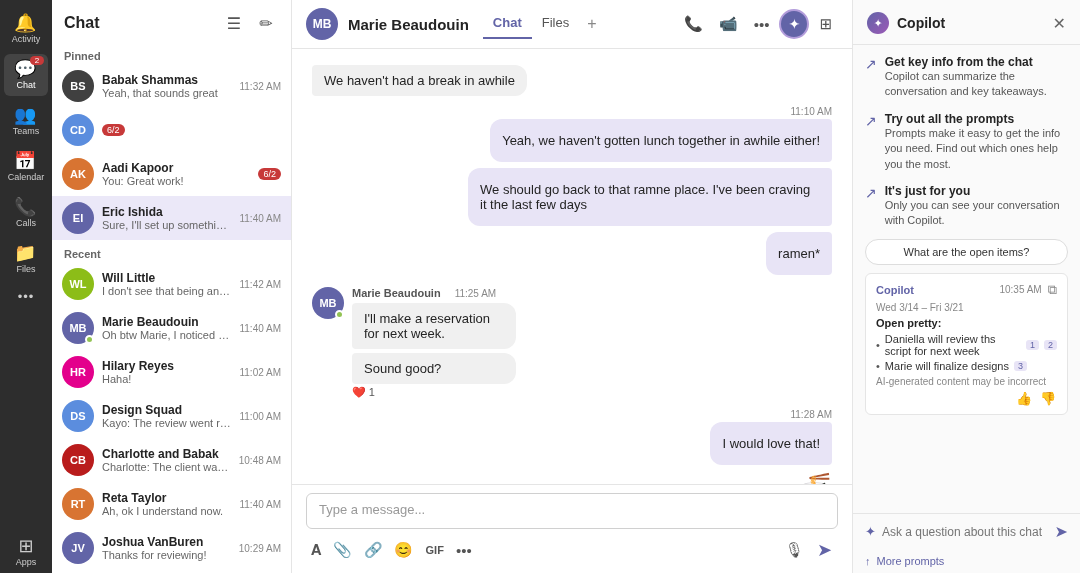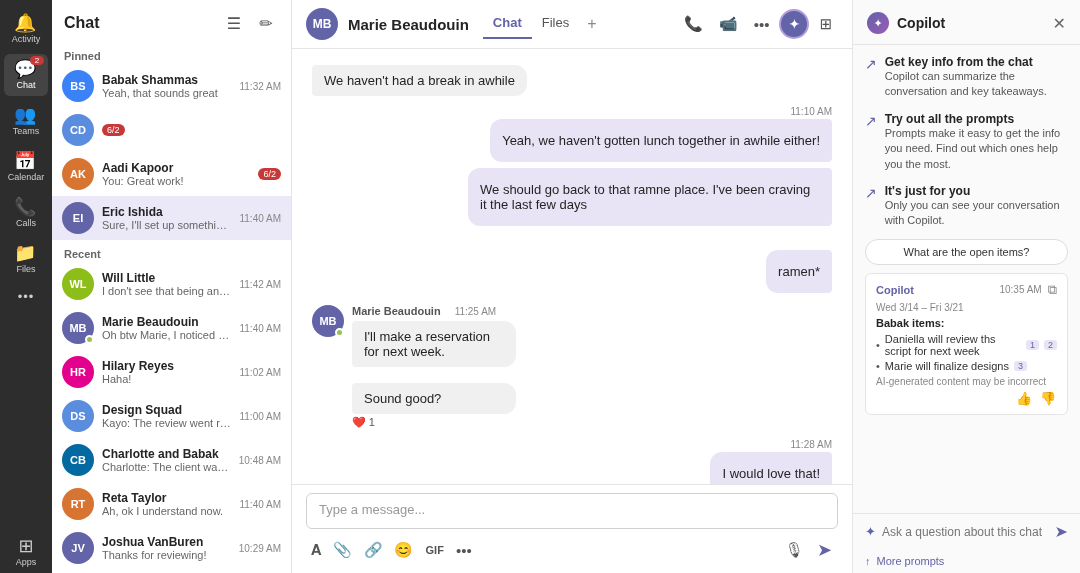--- a/index.html
+++ b/index.html
@@ -388,7 +388,7 @@
     <div class="section-label">Pinned</div>
 
     <div class="chat-item">
-      <div class="avatar" style="background:#3b82f6">
+      <div class="avatar" style="background:#404040">
           <span class="avatar-initials">BS</span>
         </div>
       <div class="chat-info">

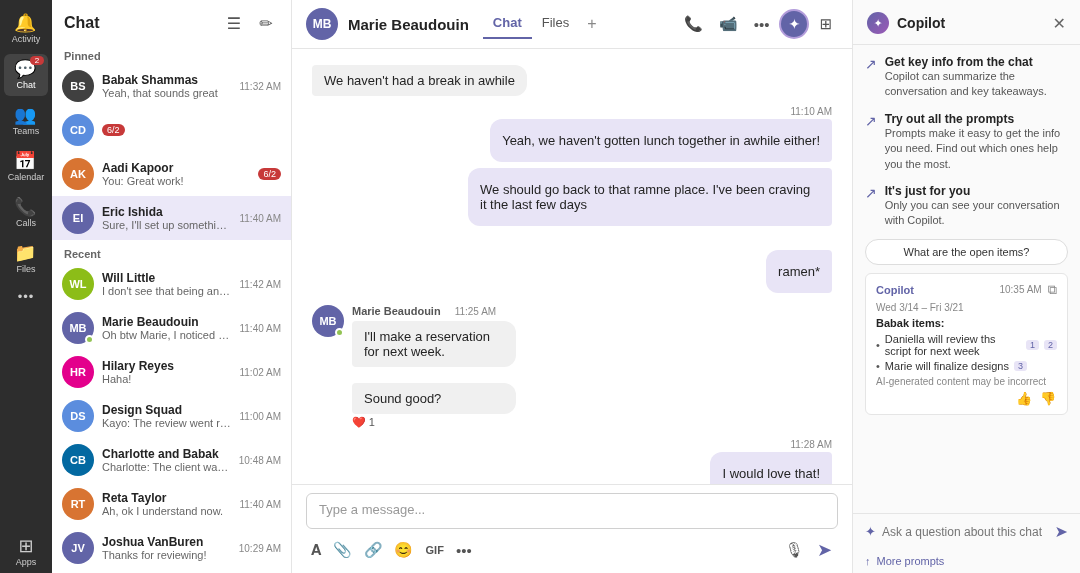--- a/index.html
+++ b/index.html
@@ -556,7 +556,7 @@
       <div class="msg-time right">11:10 AM</div>
       <div class="msg-bubble-right">Yeah, we haven't gotten lunch together in awhile either!</div>
     </div>
-    <div style="display:flex; flex-direction:column; align-items:flex-end; margin-bottom:20px">
+    <div style="display:flex; flex-direction:column; align-items:flex-end; margin-bottom:2px">
       <div class="msg-bubble-right">We should go back to that ramne place. I've been craving it the last few days</div>
     </div>
     <div style="display:flex; flex-direction:column; align-items:flex-end; margin-bottom:8px">

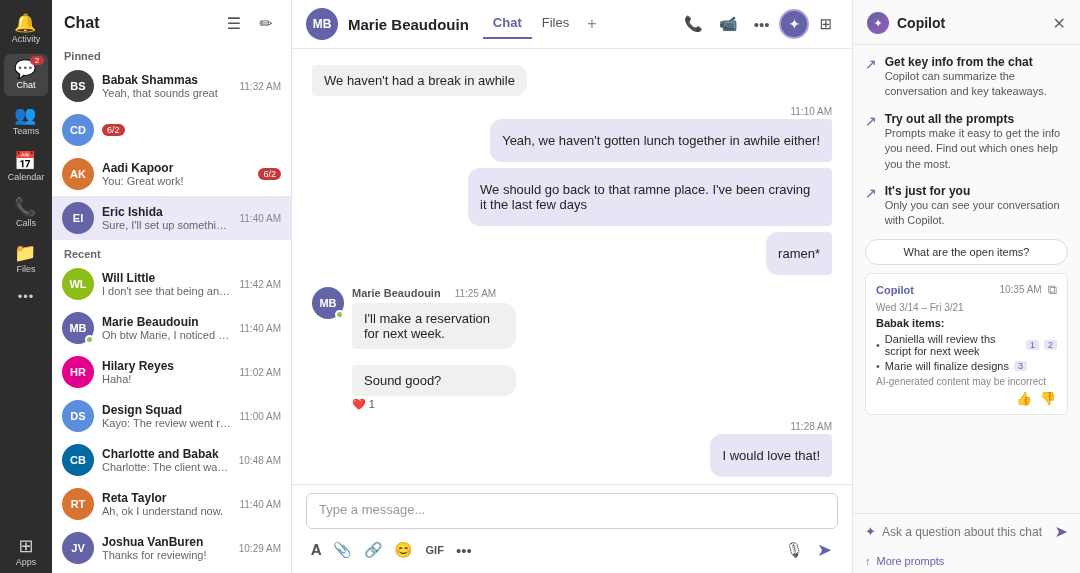--- a/index.html
+++ b/index.html
@@ -574,7 +574,7 @@
             <span class="msg-sender-name">Marie Beaudouin</span>
             <span class="msg-time left">11:25 AM</span>
           </div>
-          <div class="msg-bubble-left" style="border-radius:4px 12px 12px 4px; margin-bottom:16px">I'll make a reservation for next week.</div>
+          <div class="msg-bubble-left" style="border-radius:4px 12px 12px 4px; margin-bottom:4px">I'll make a reservation for next week.</div>
           <div class="msg-bubble-left" style="border-radius:4px 12px 12px 4px">Sound good?</div>
           <div class="reaction">❤️ 1</div>
         </div>

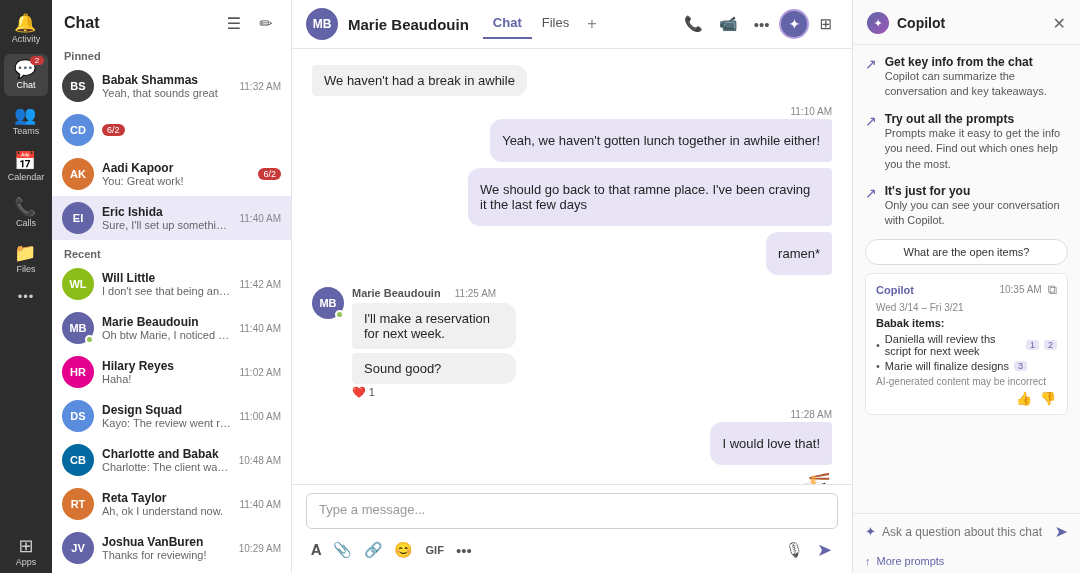--- a/index.html
+++ b/index.html
@@ -652,7 +652,7 @@
       </div>
     </div>
     <div class="copilot-resp-date">Wed 3/14 – Fri 3/21</div>
-    <div class="open-items-title">Babak items:</div>
+    <div class="open-items-title">Open pretty:</div>
     <div class="open-item">
       <span>Daniella will review ths script for next week</span>
       <span class="item-num">1</span>

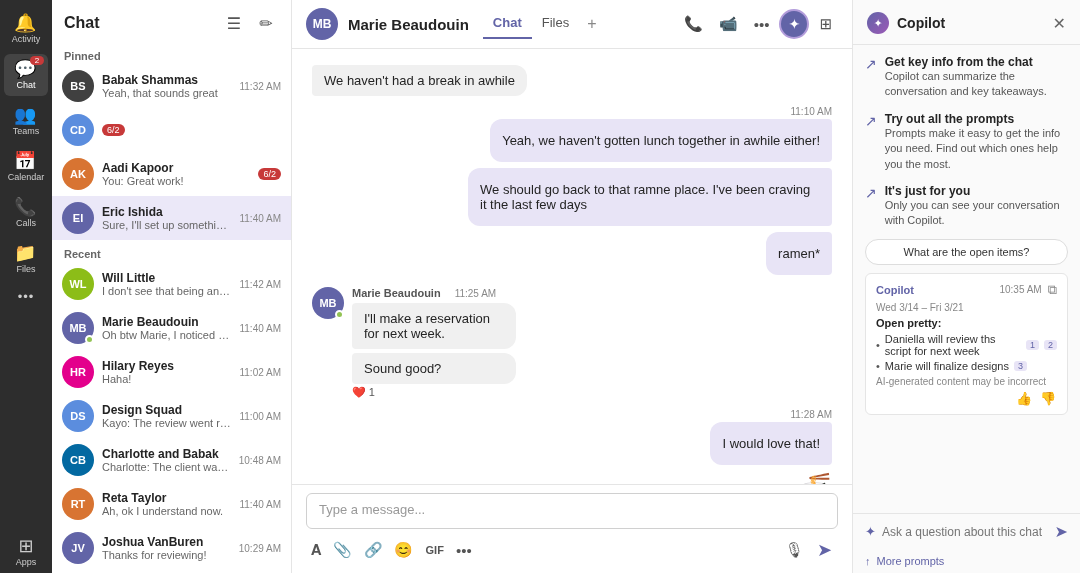--- a/index.html
+++ b/index.html
@@ -484,7 +484,7 @@
       </div>
     </div>
     <div class="chat-item">
-      <div class="avatar" style="background:#0369a1">
+      <div class="avatar" style="background:#b91c1c">
           <span class="avatar-initials">CB</span>
         </div>
       <div class="chat-info">

